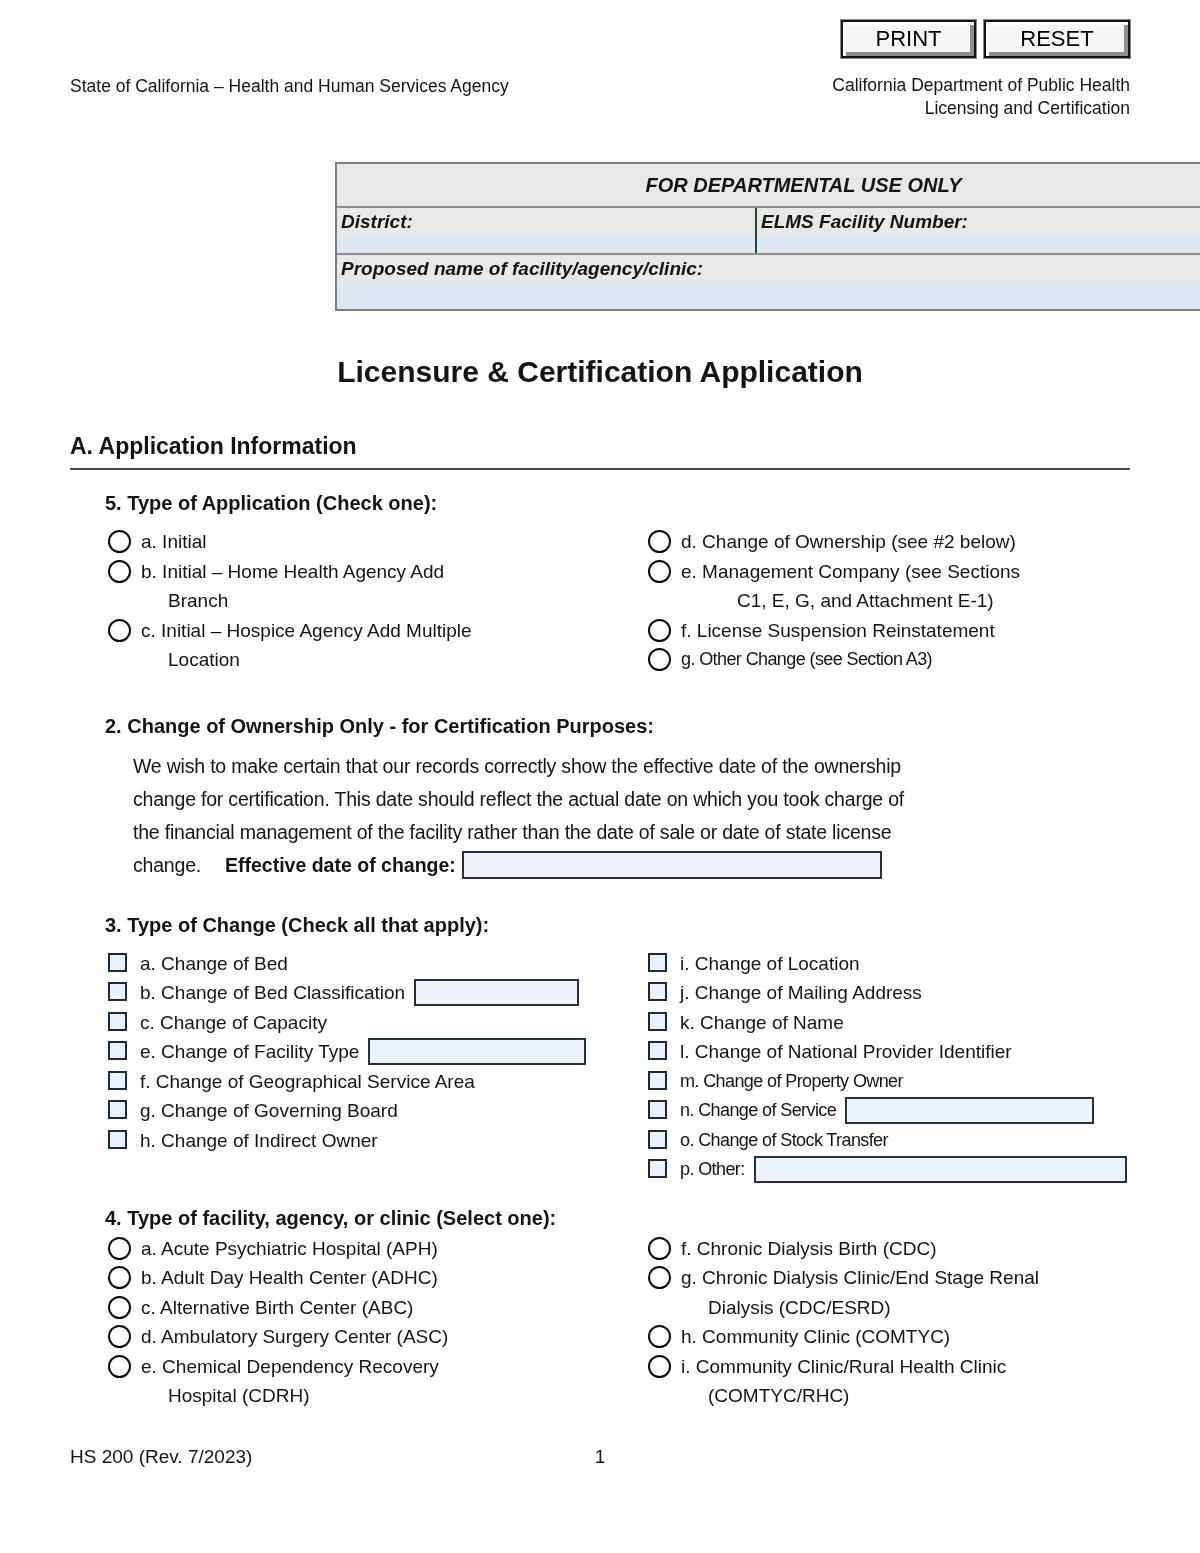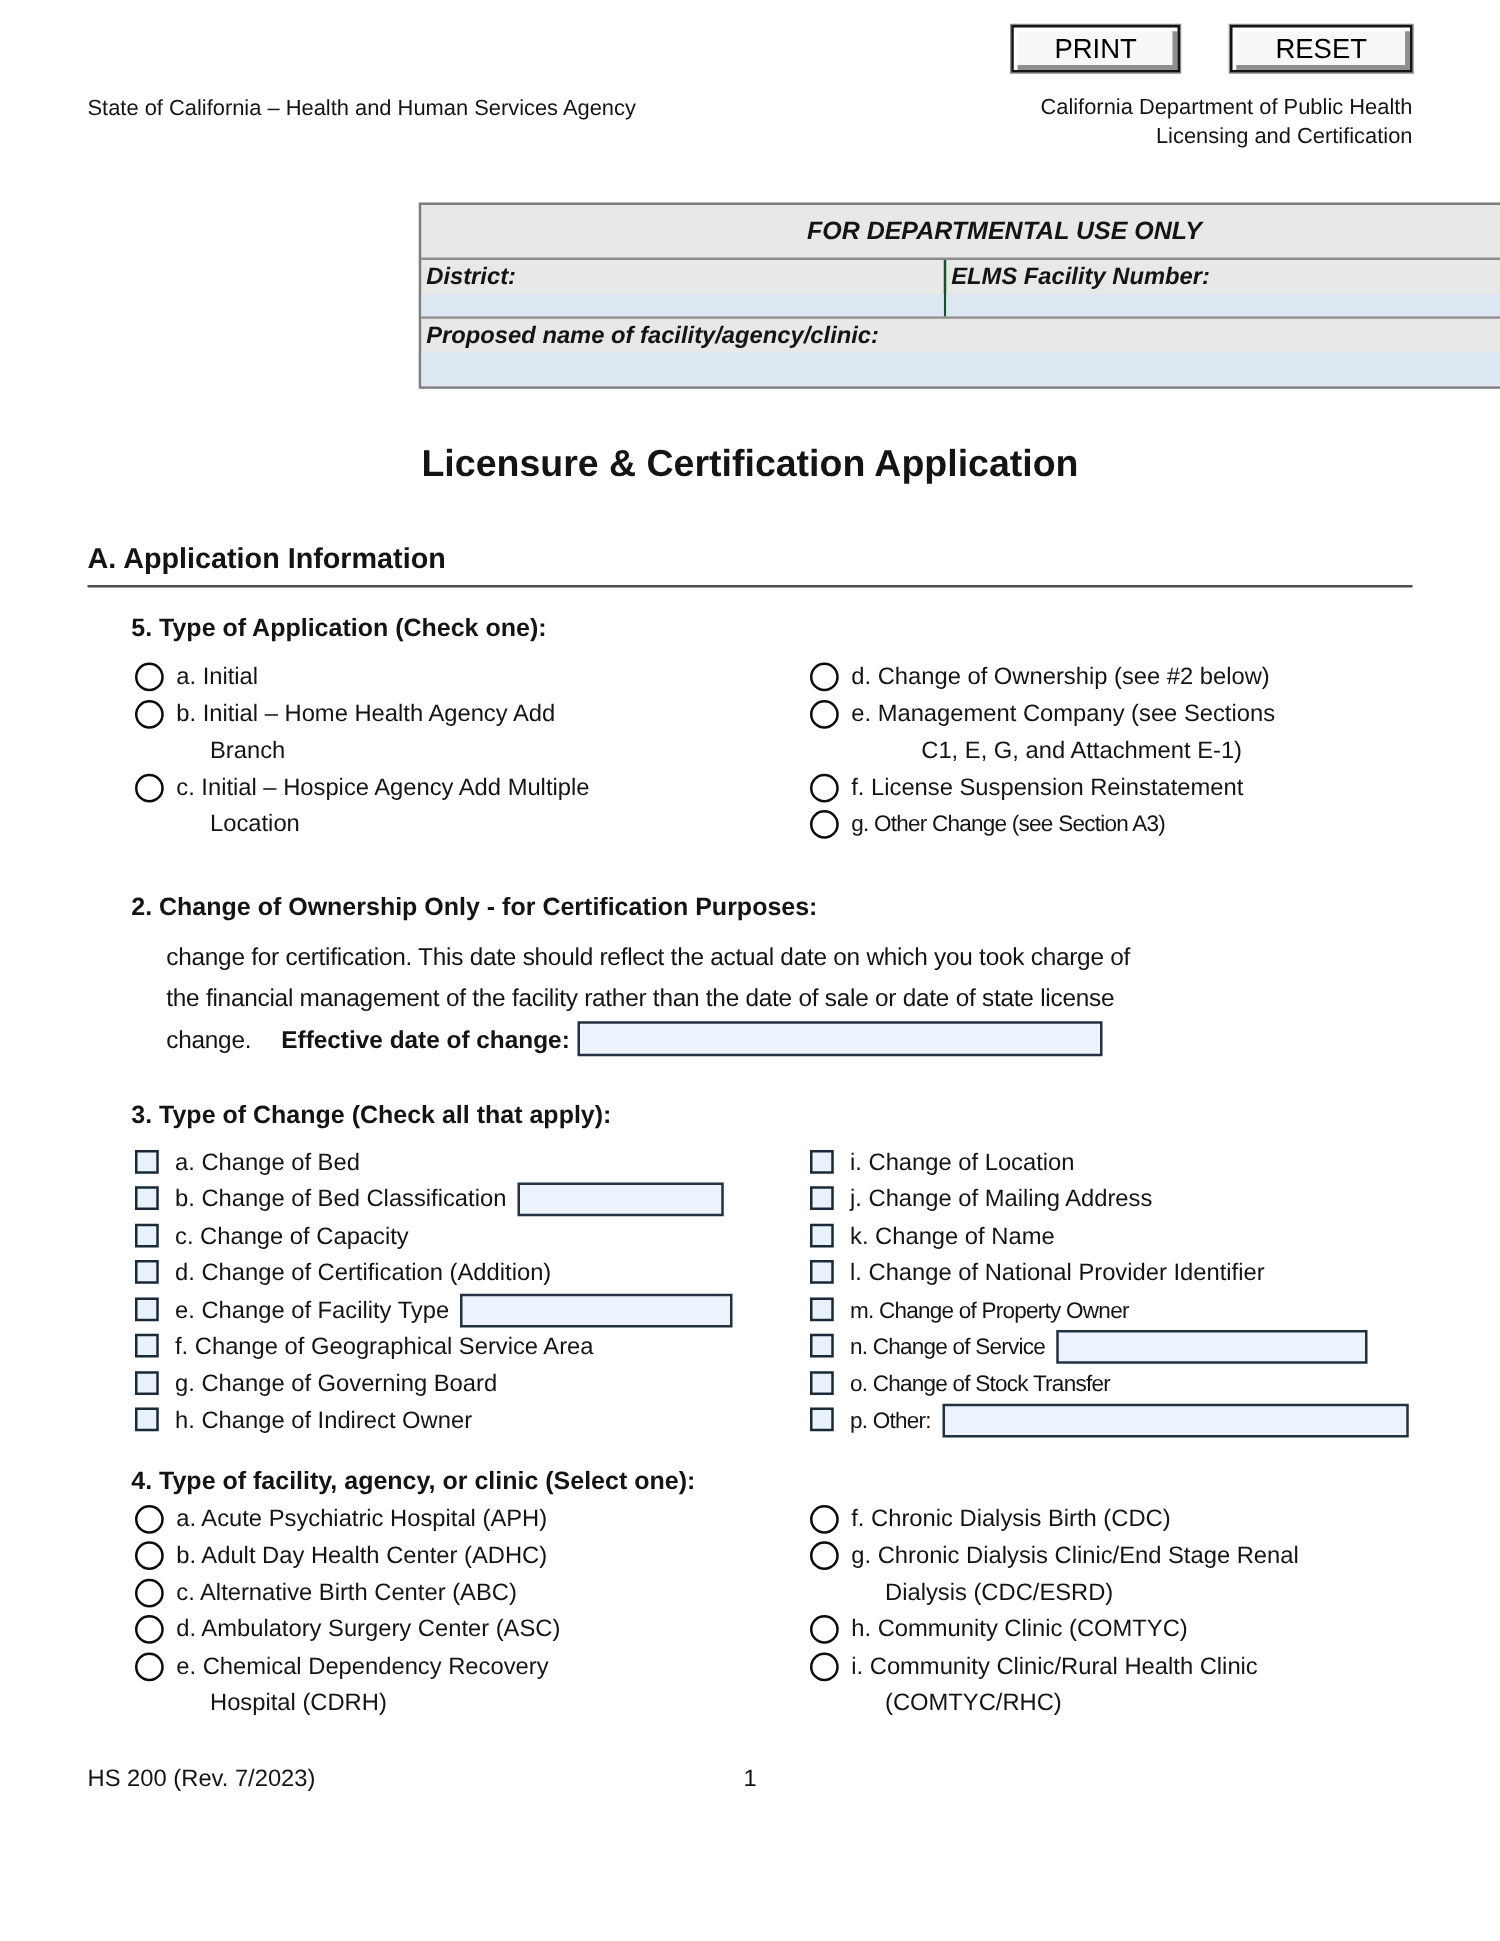--- a/index.html
+++ b/index.html
@@ -12,7 +12,7 @@
   .content { padding: 0 70px; }
 
   
-  .top-buttons { display: flex; justify-content: flex-end; gap: 40px; margin-top: 20px; }
+  .top-buttons { display: flex; justify-content: flex-end; gap: 8px; margin-top: 20px; }
   .px-btn {
     height: 38px; min-width: 135px; padding: 0 26px;
     font-family: "Liberation Sans", sans-serif;

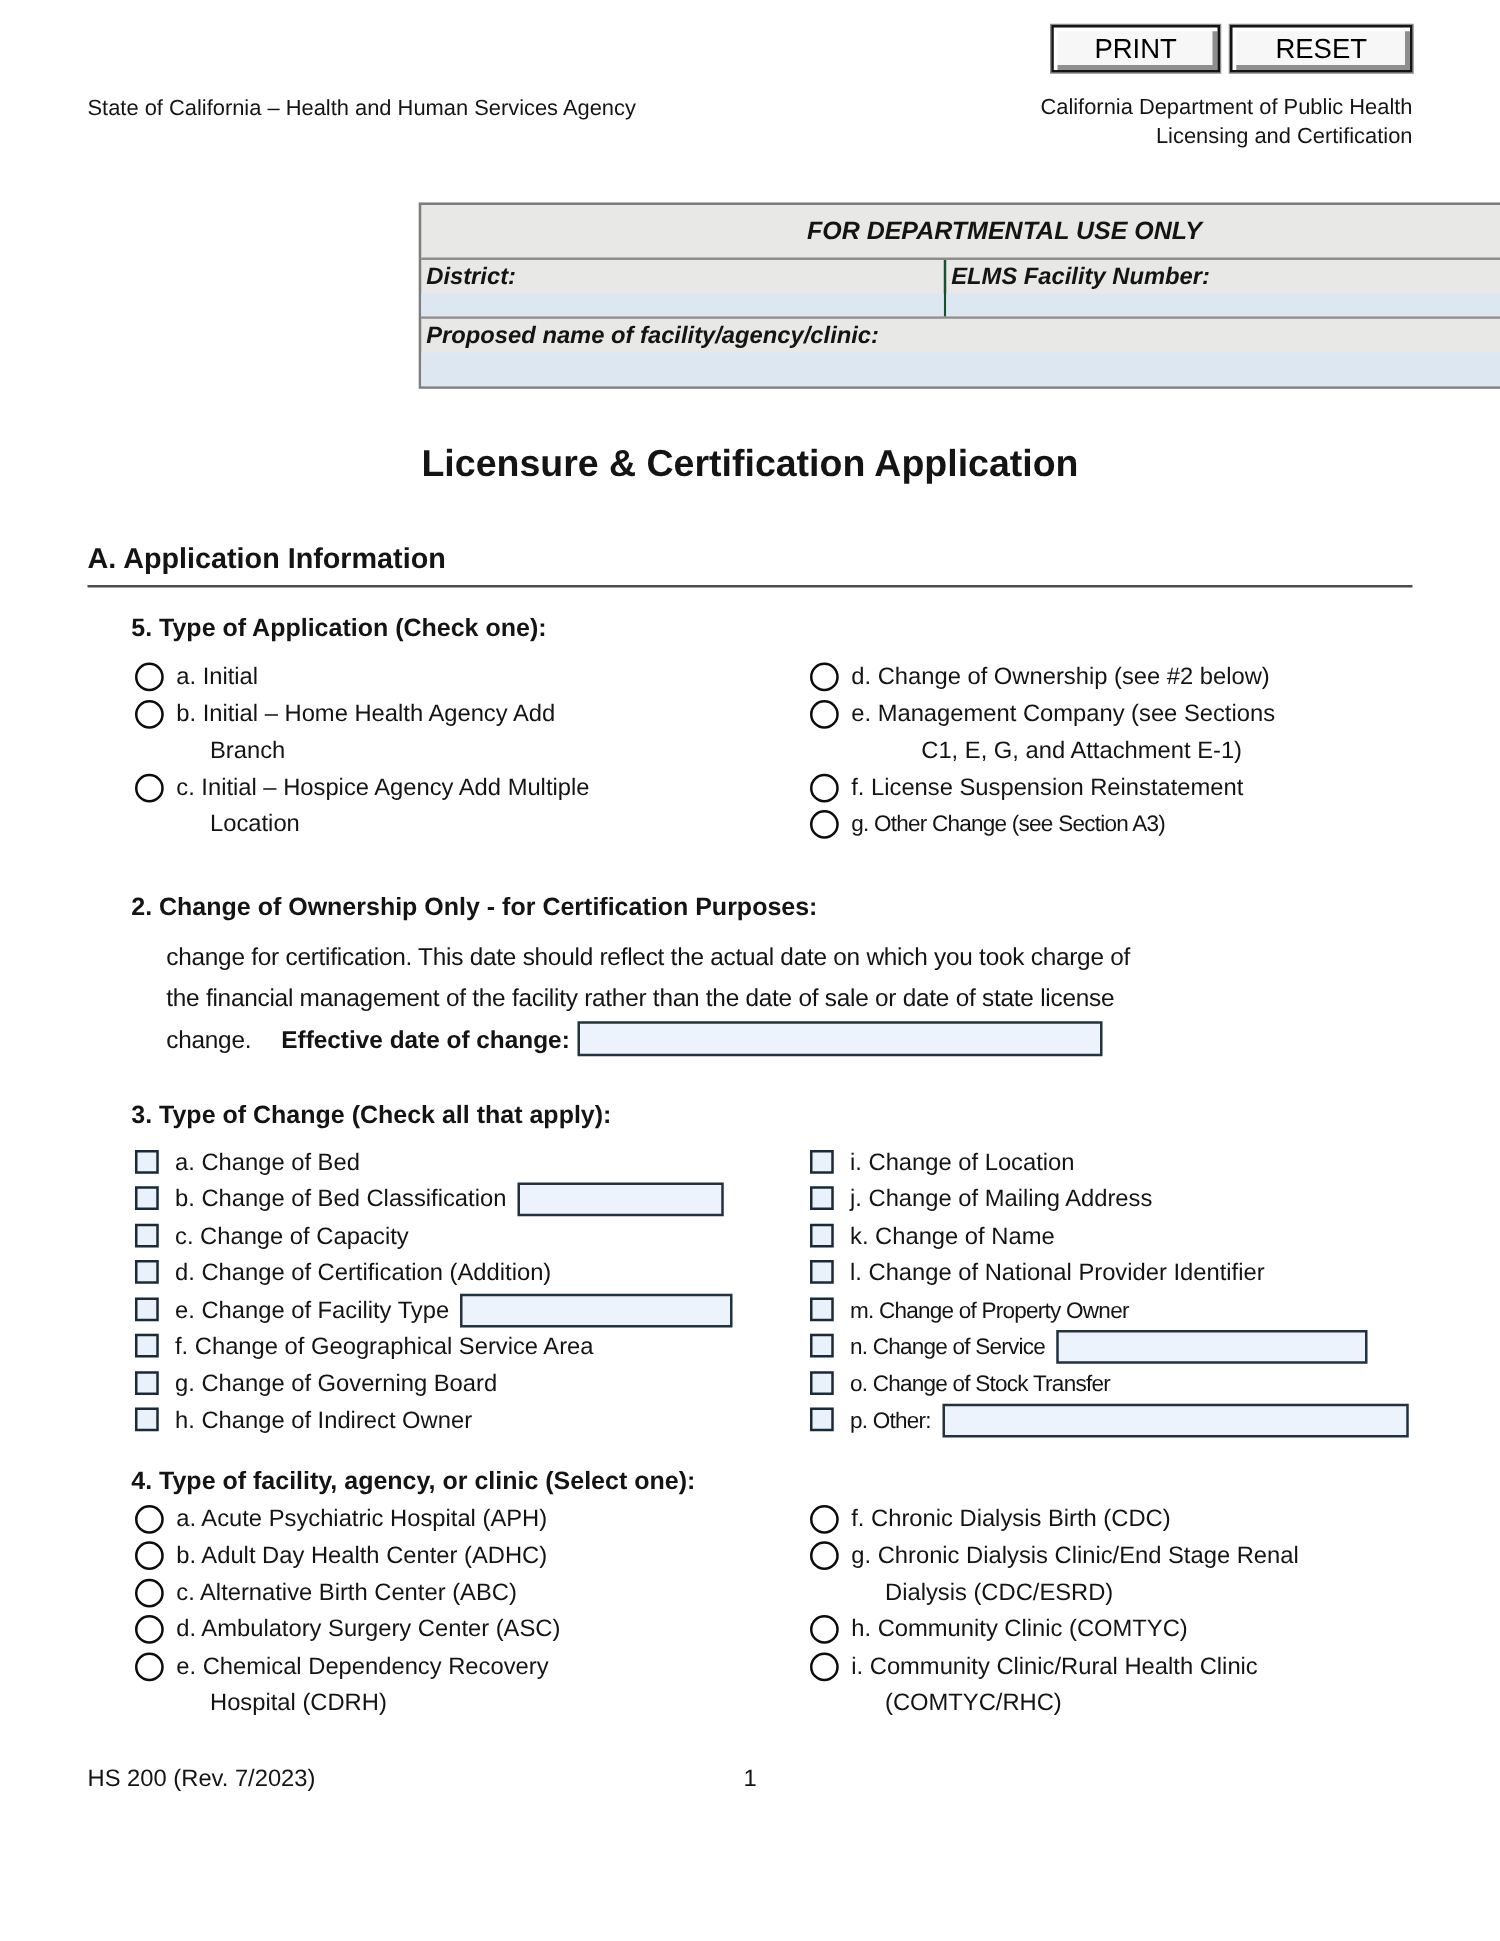--- a/index.html
+++ b/index.html
@@ -193,6 +193,7 @@
 
   <div class="q-heading qh-2">2. Change of Ownership Only - for Certification Purposes:</div>
   <div class="para">
+    <span class="para-line">We wish to make certain that our records correctly show the effective date of the ownership</span>
     <span class="para-line">change for certification. This date should reflect the actual date on which you took charge of</span>
     <span class="para-line">the financial management of the facility rather than the date of sale or date of state license</span>
     <span class="para-line"><span>change.</span><span class="effective-label">Effective date of change:</span><span class="effective-field"></span></span>

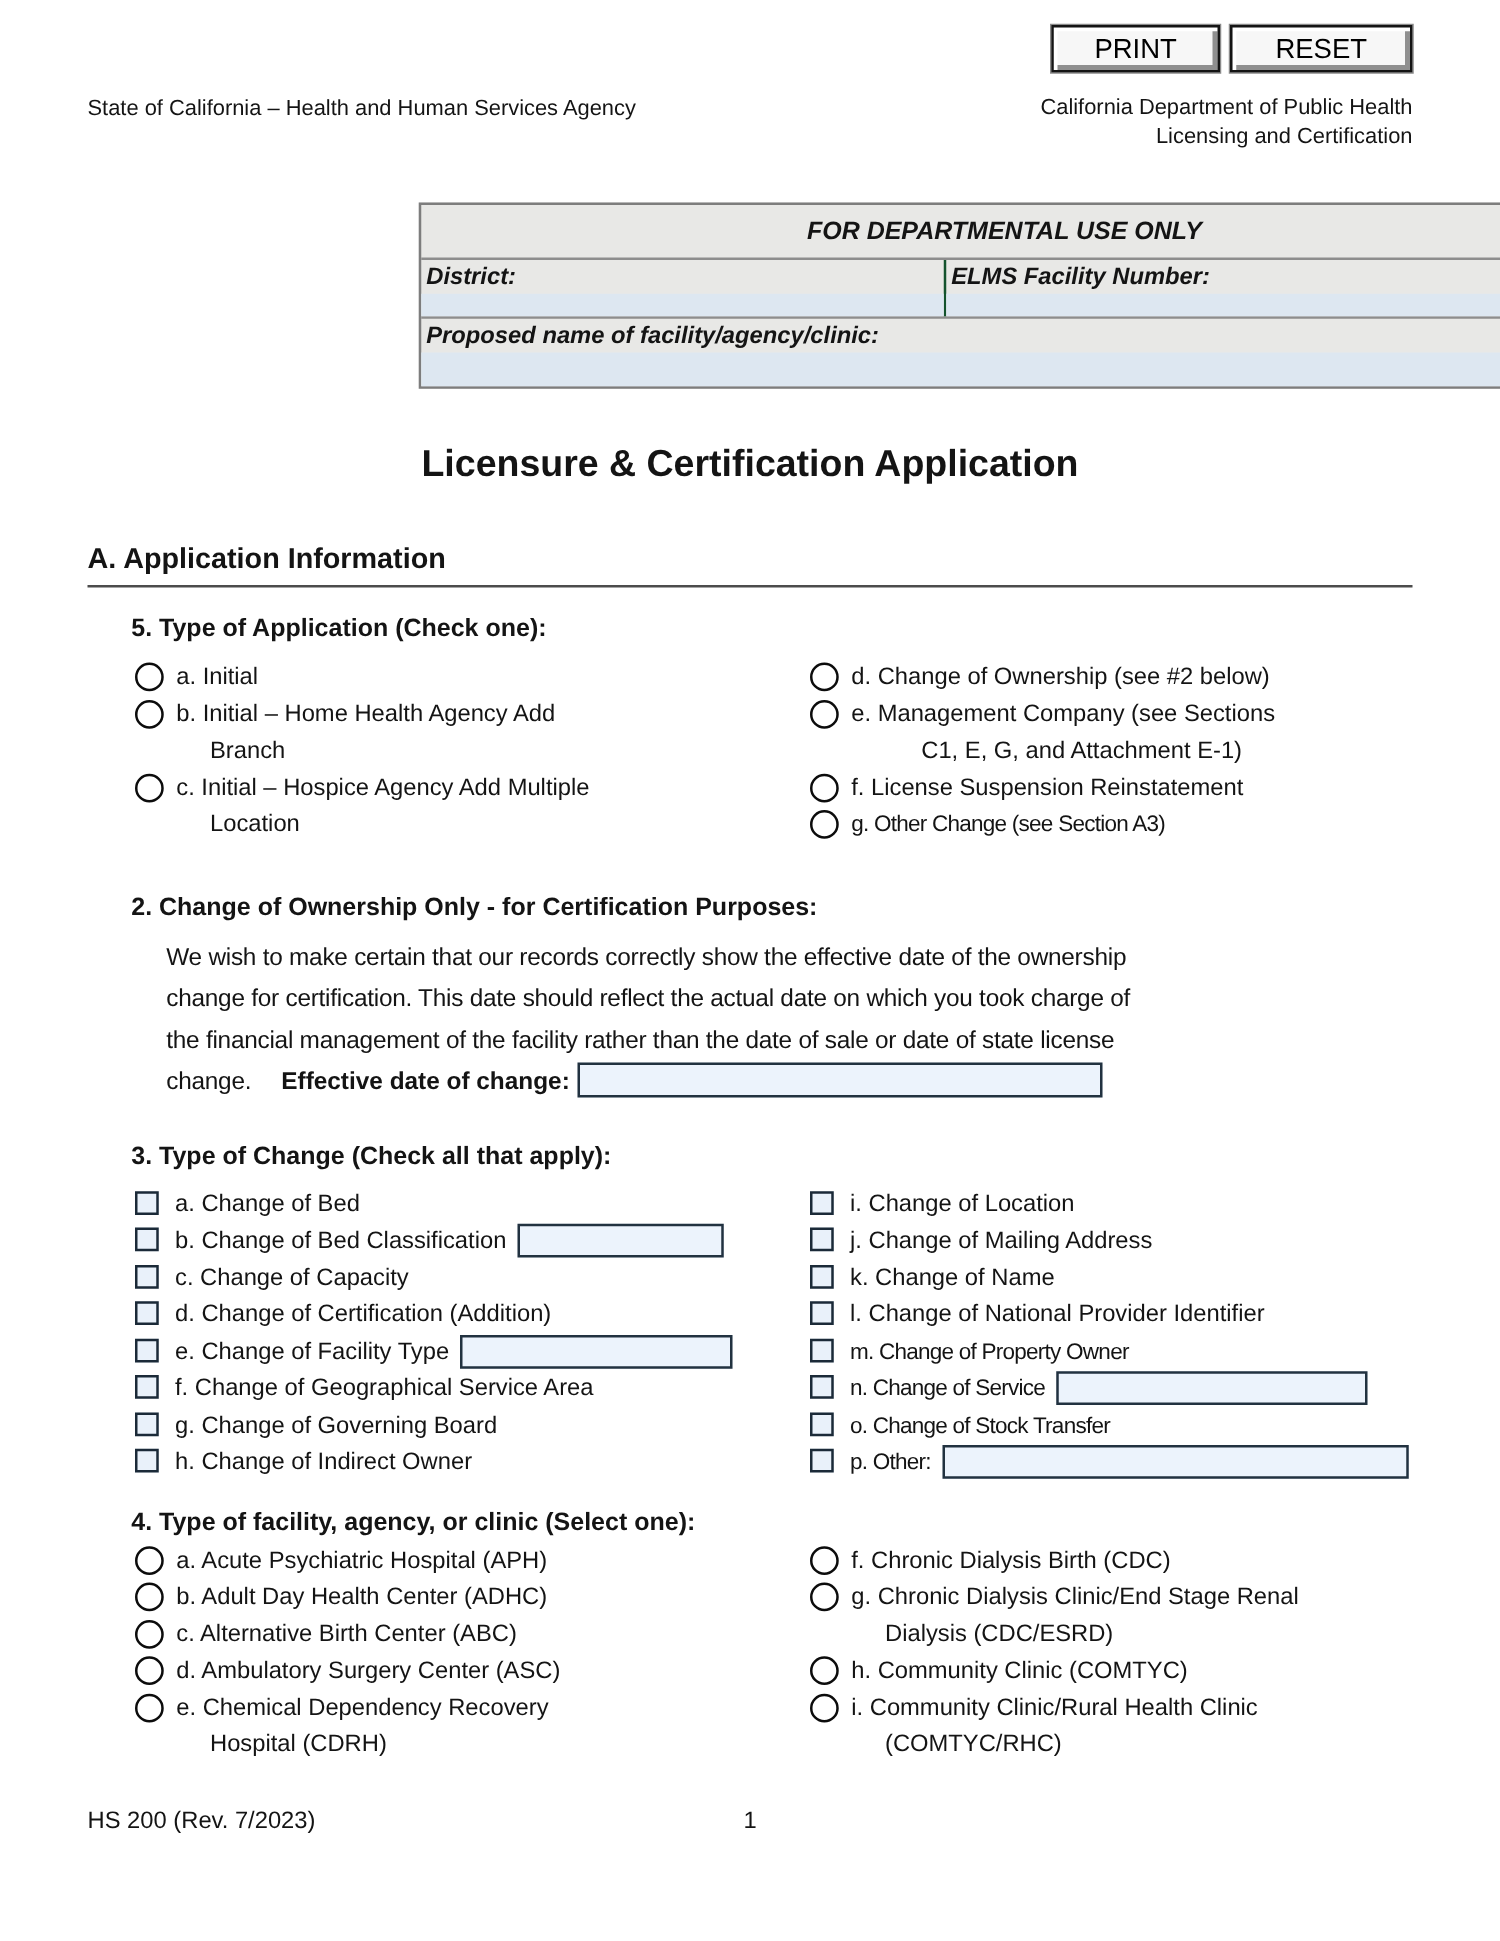--- a/index.html
+++ b/index.html
@@ -224,12 +224,6 @@
         <div class="opt">
           <span class="checkbox"></span>
           <span class="opt-label">
-            <span class="opt-line">d. Change of Certification (Addition)</span>
-          </span>
-        </div>
-        <div class="opt">
-          <span class="checkbox"></span>
-          <span class="opt-label">
             <span class="opt-line">e. Change of Facility Type</span>
           </span>
           <span class="inline-field" style="width: 218px;"></span>

